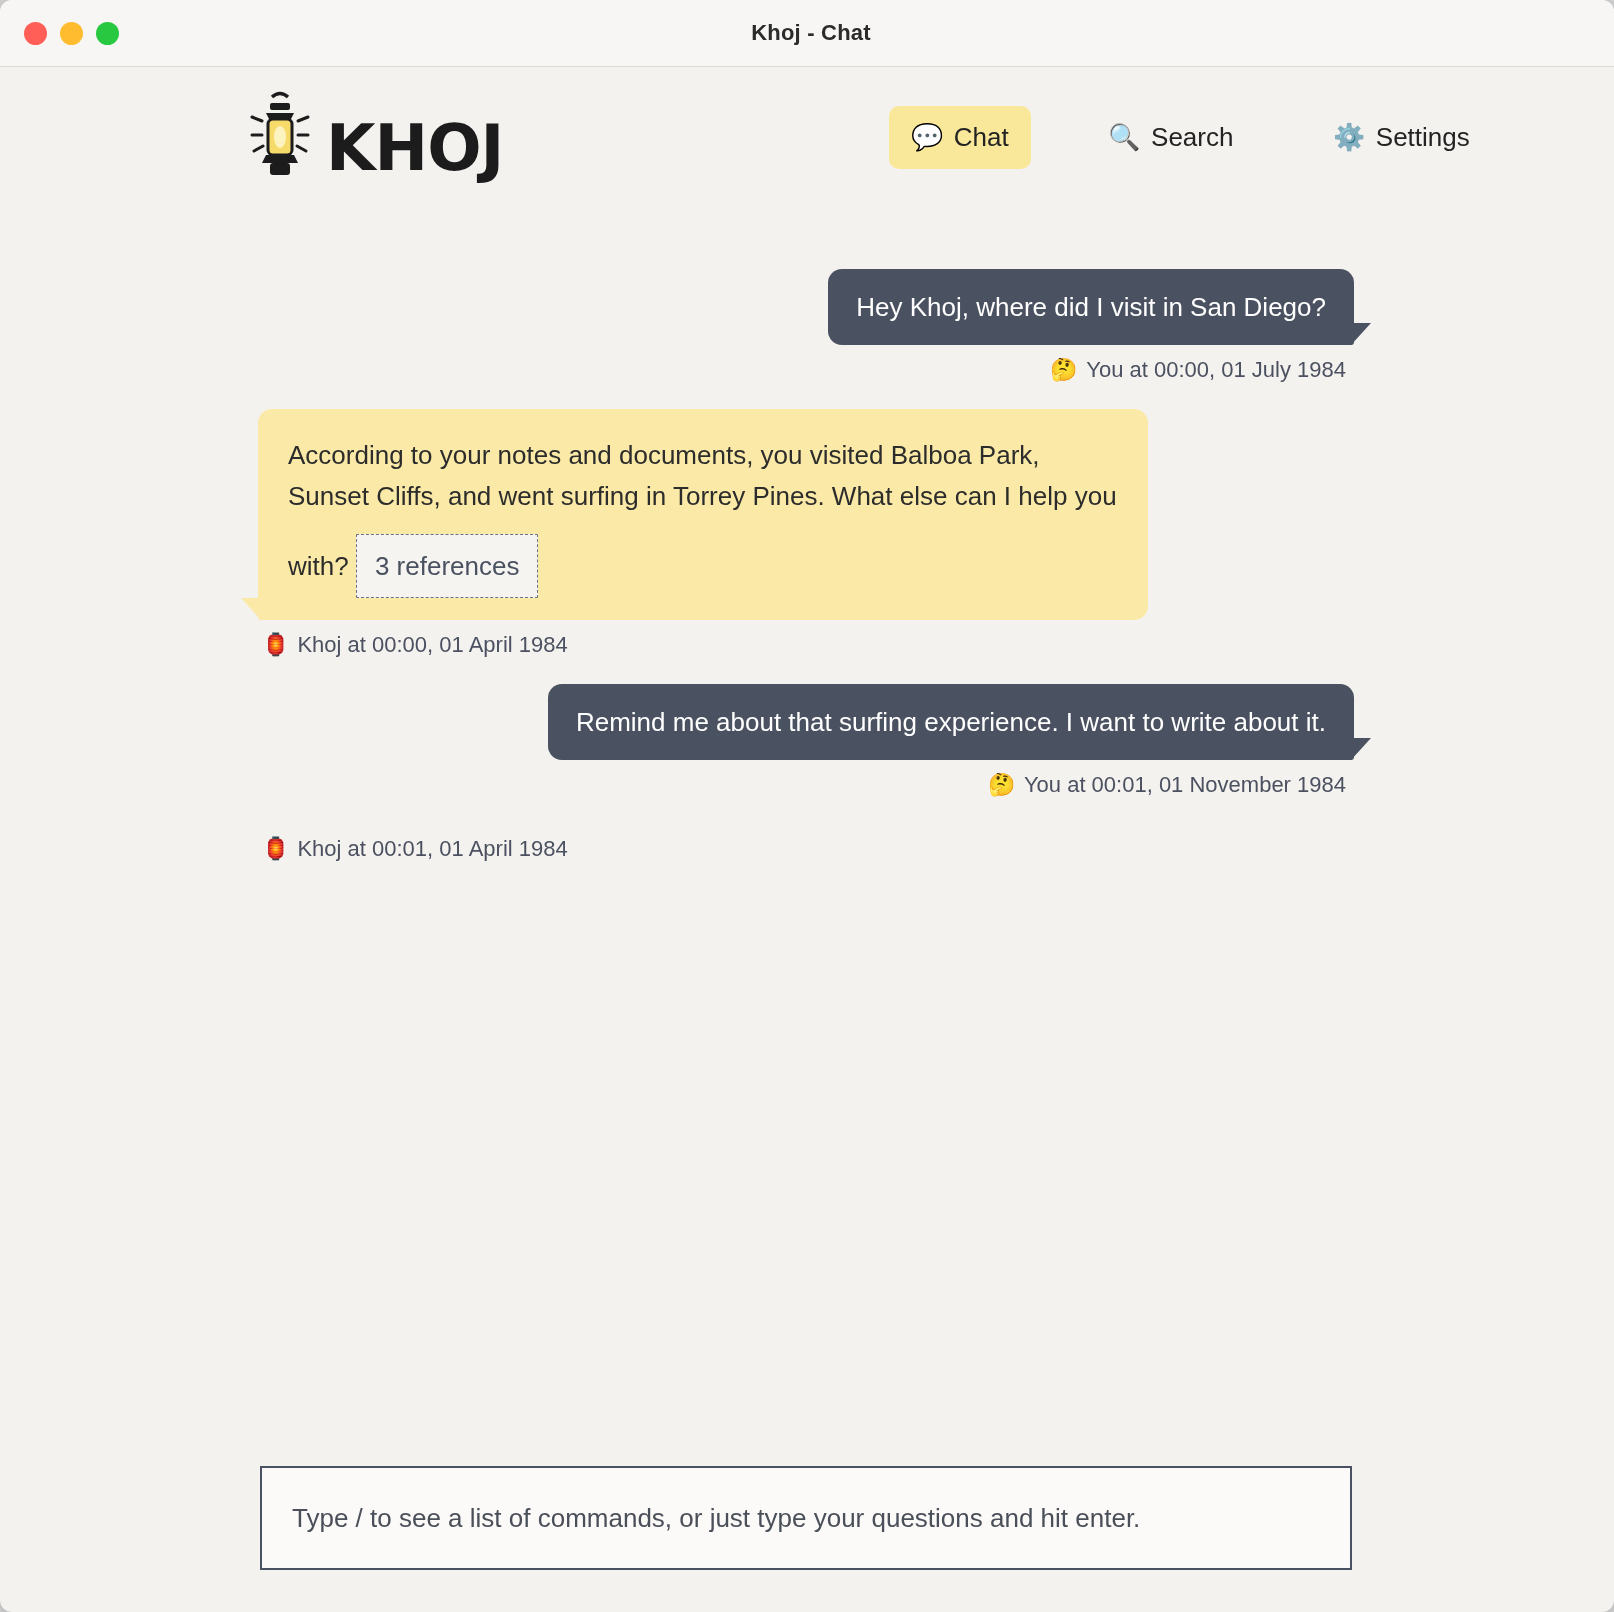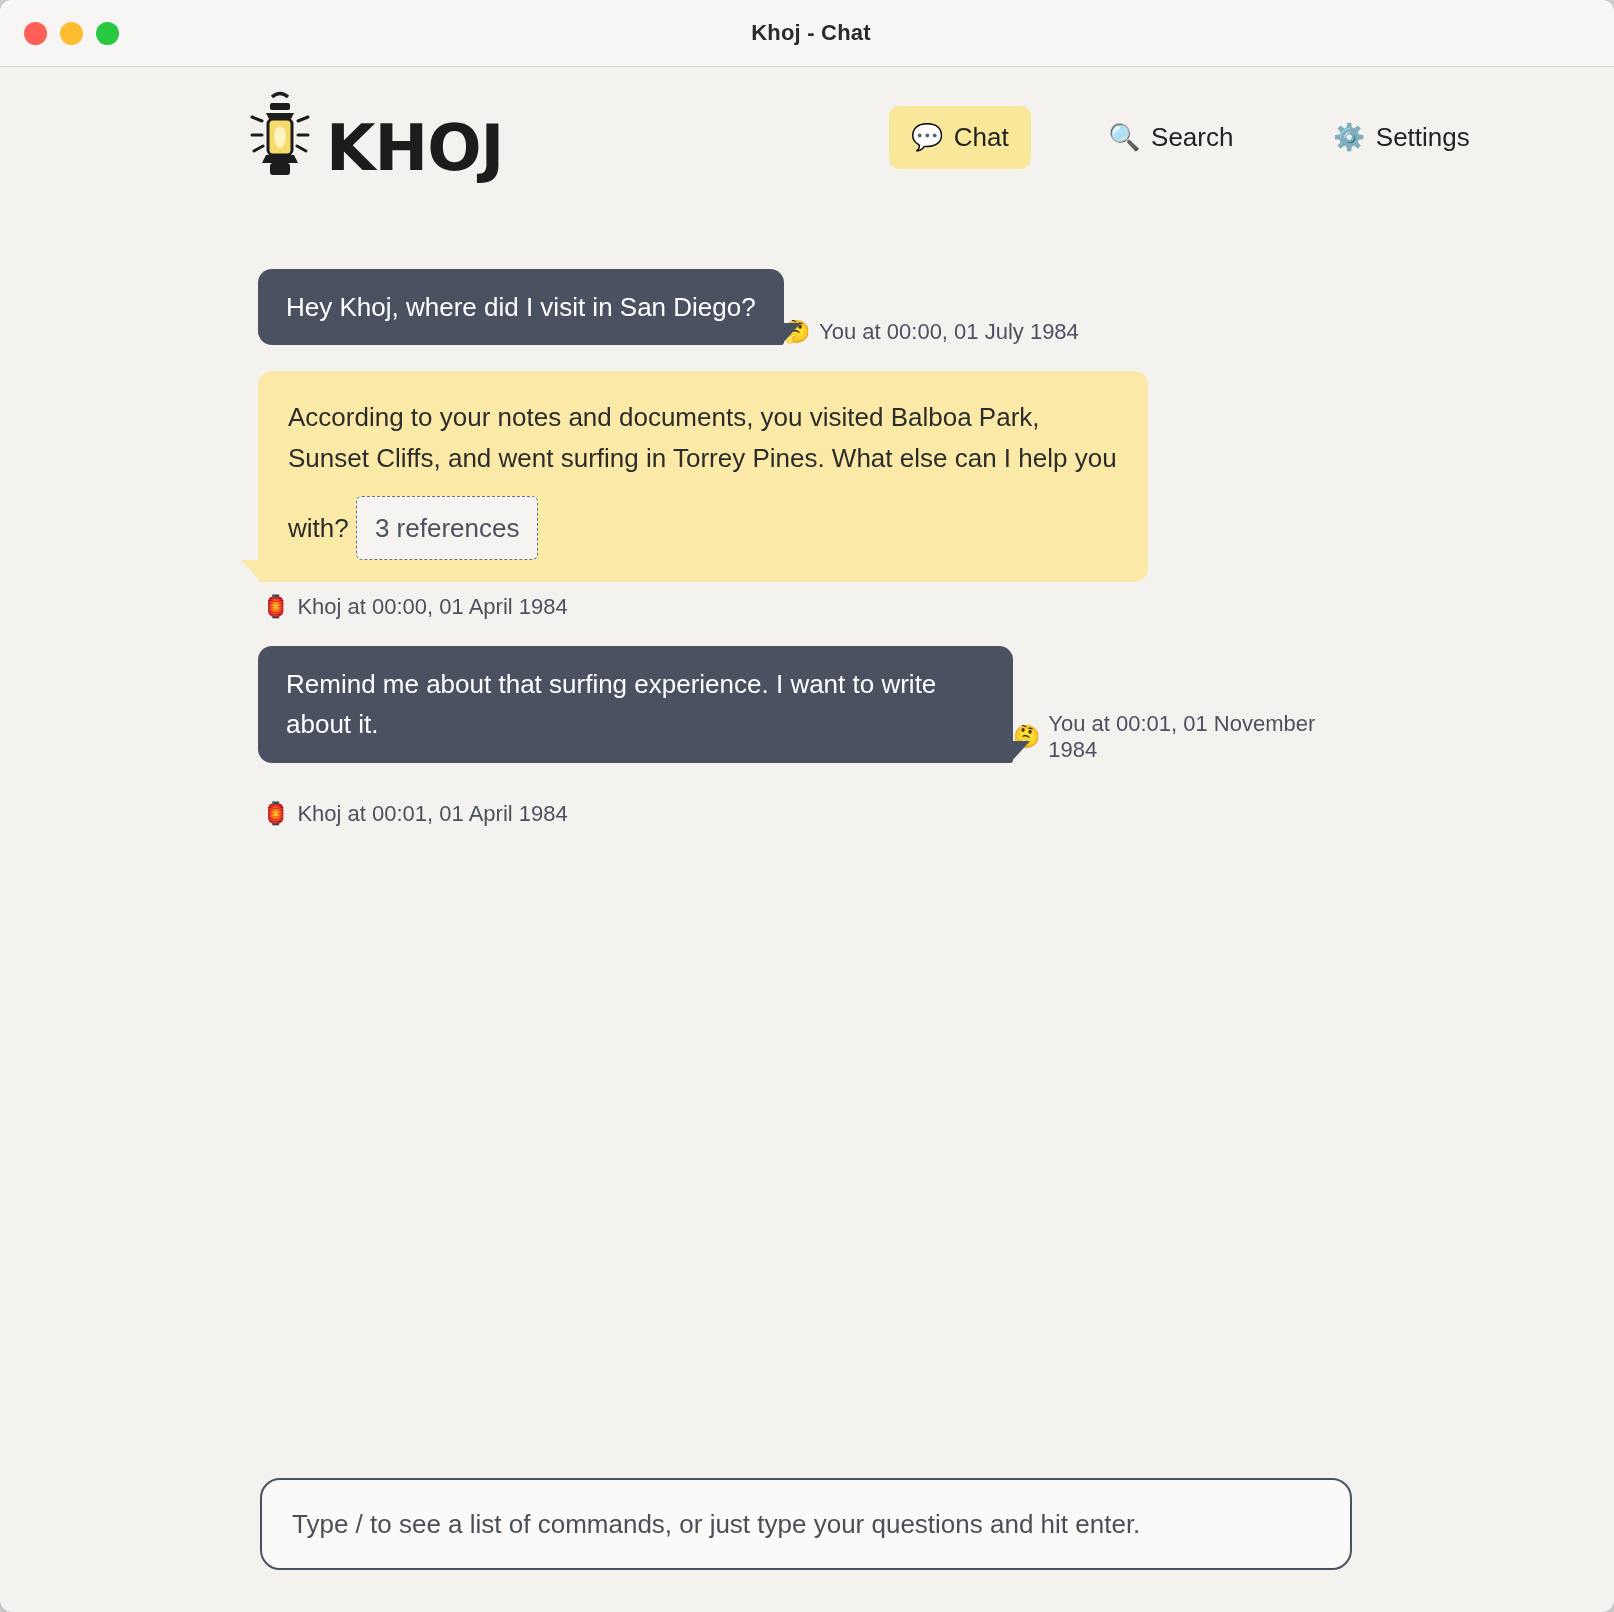--- a/index.html
+++ b/index.html
@@ -112,7 +112,7 @@
     overflow: hidden;
   }
   .msg-row { margin-bottom: 26px; }
-  .msg-row.you { display: flex; align-items: flex-end; }
+  .msg-row.you { display: flex; flex-direction: column; align-items: flex-end; }
   .msg-row.khoj { display: flex; flex-direction: column; align-items: flex-start; }
 
   .bubble {

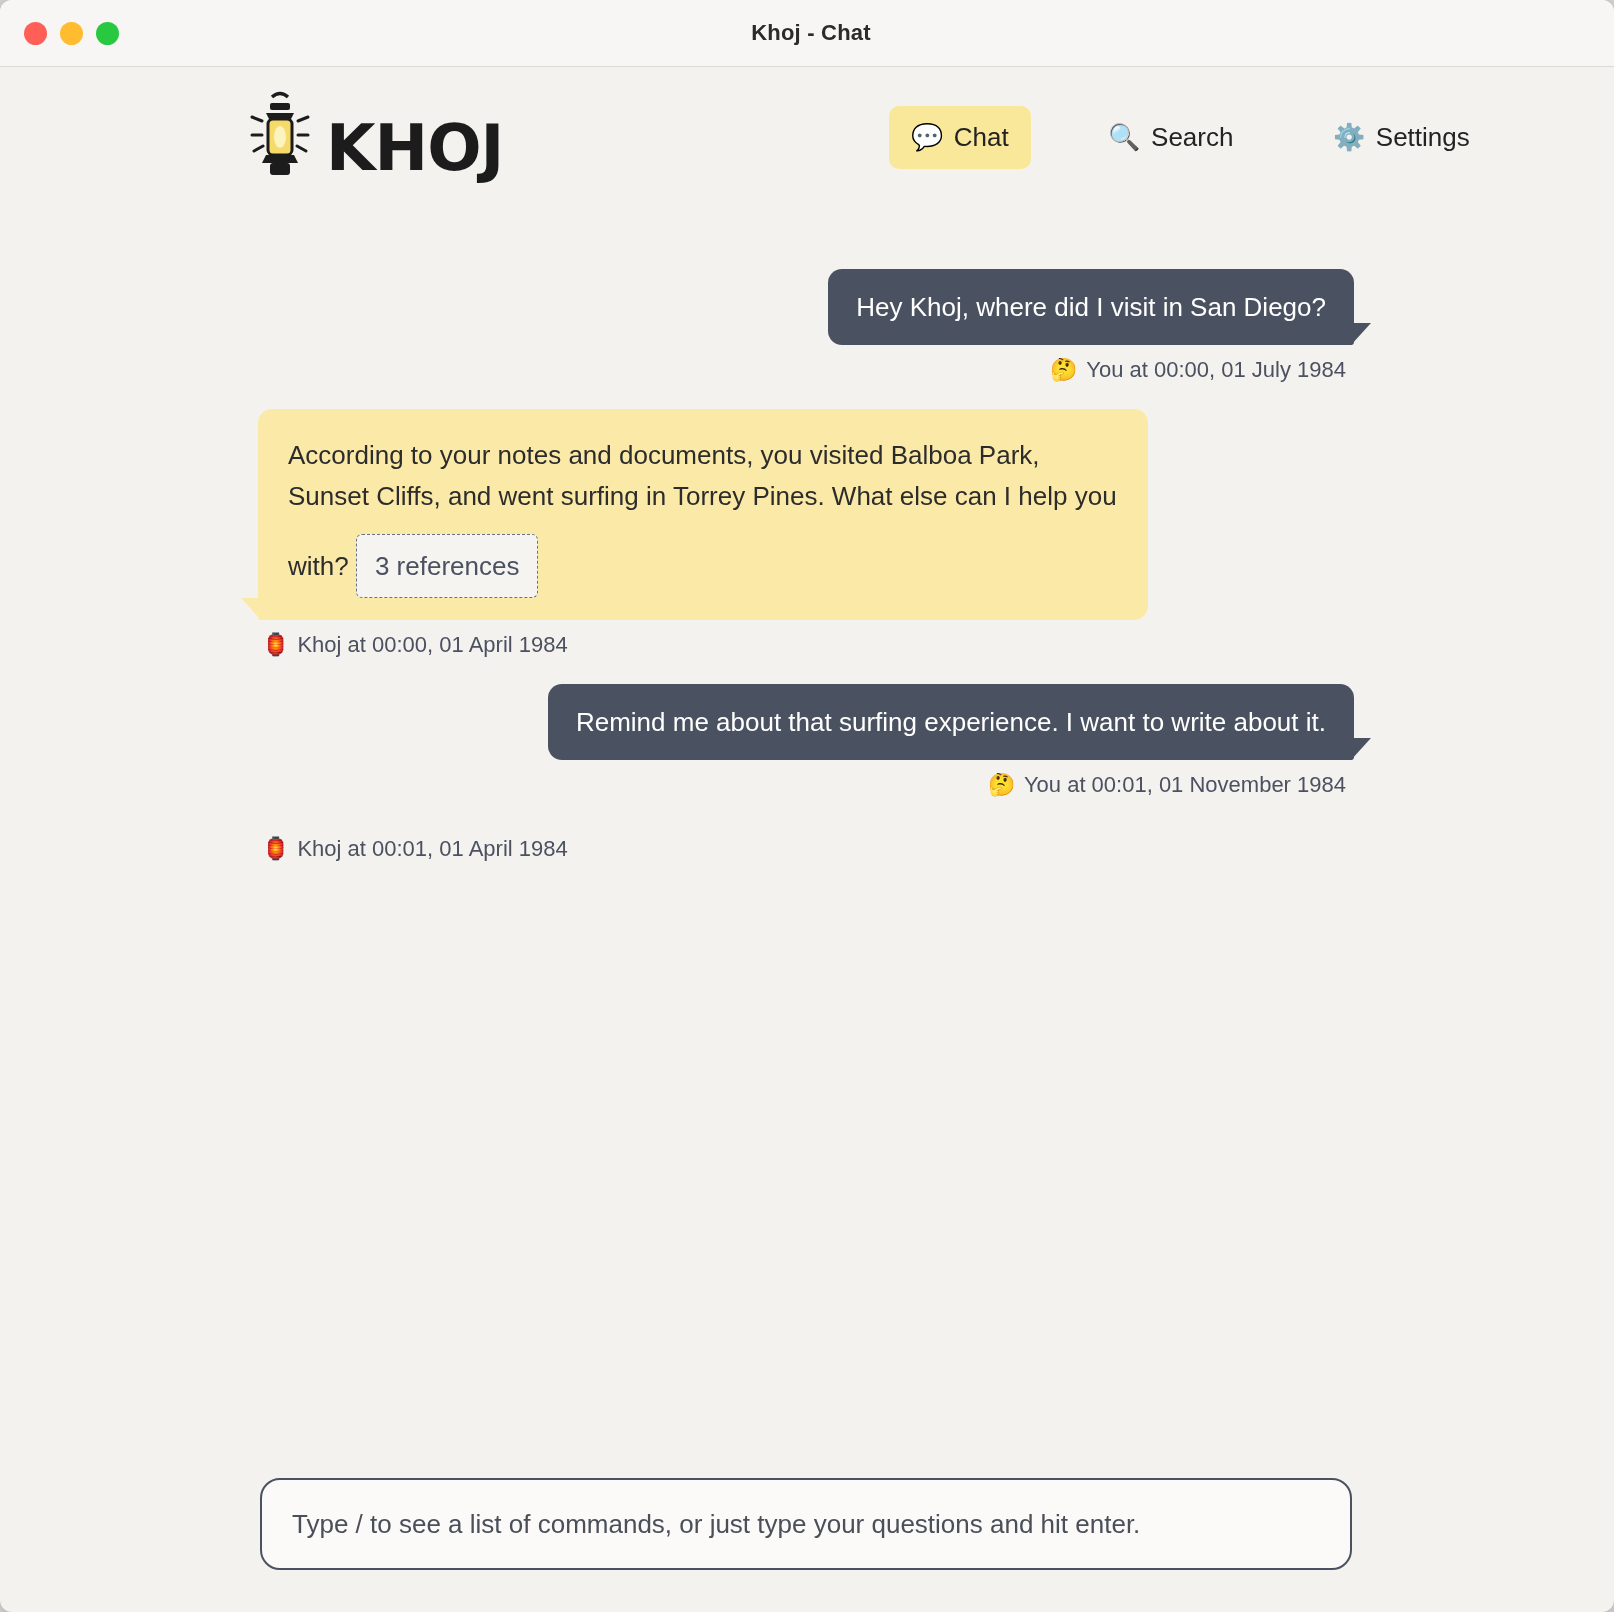--- a/index.html
+++ b/index.html
@@ -158,7 +158,7 @@
     display: inline-block;
     margin-top: 18px;
     border: 1px dashed #6b7180;
-    border-radius: 6px;
+    border-radius: 1px;
     background: #f6f4f1;
     color: #4a5160;
     font-size: 26px;

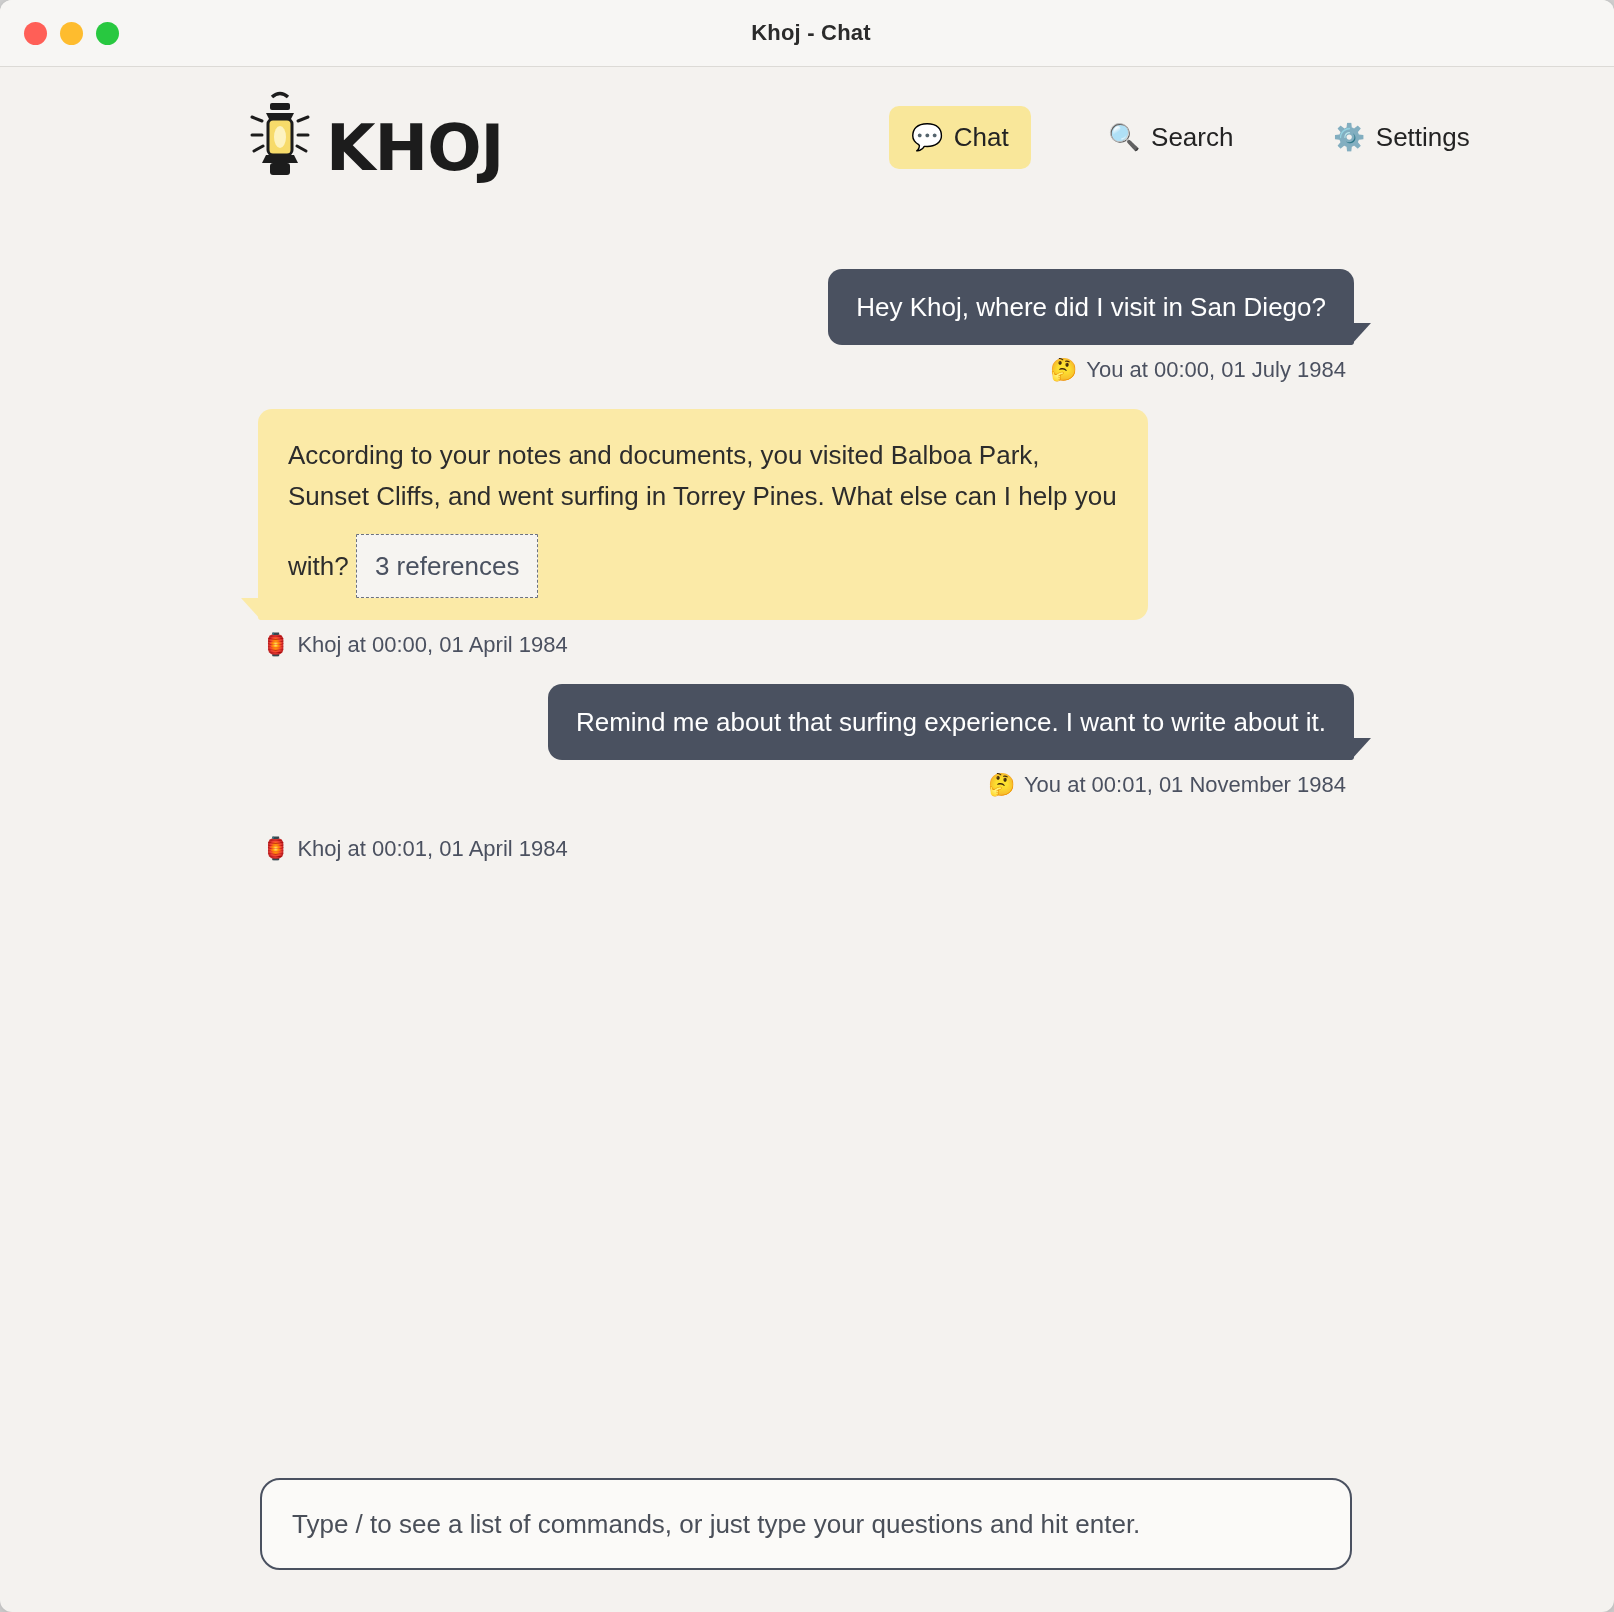--- a/index.html
+++ b/index.html
@@ -187,9 +187,9 @@
   .chat-input {
     width: 100%;
     box-sizing: border-box;
-    height: 92px;
+    height: 104px;
     border: 2px solid #4a5160;
-    border-radius: 20px;
+    border-radius: 0;
     background: #fbfaf8;
     font-size: 26px;
     color: #2b2b2b;

